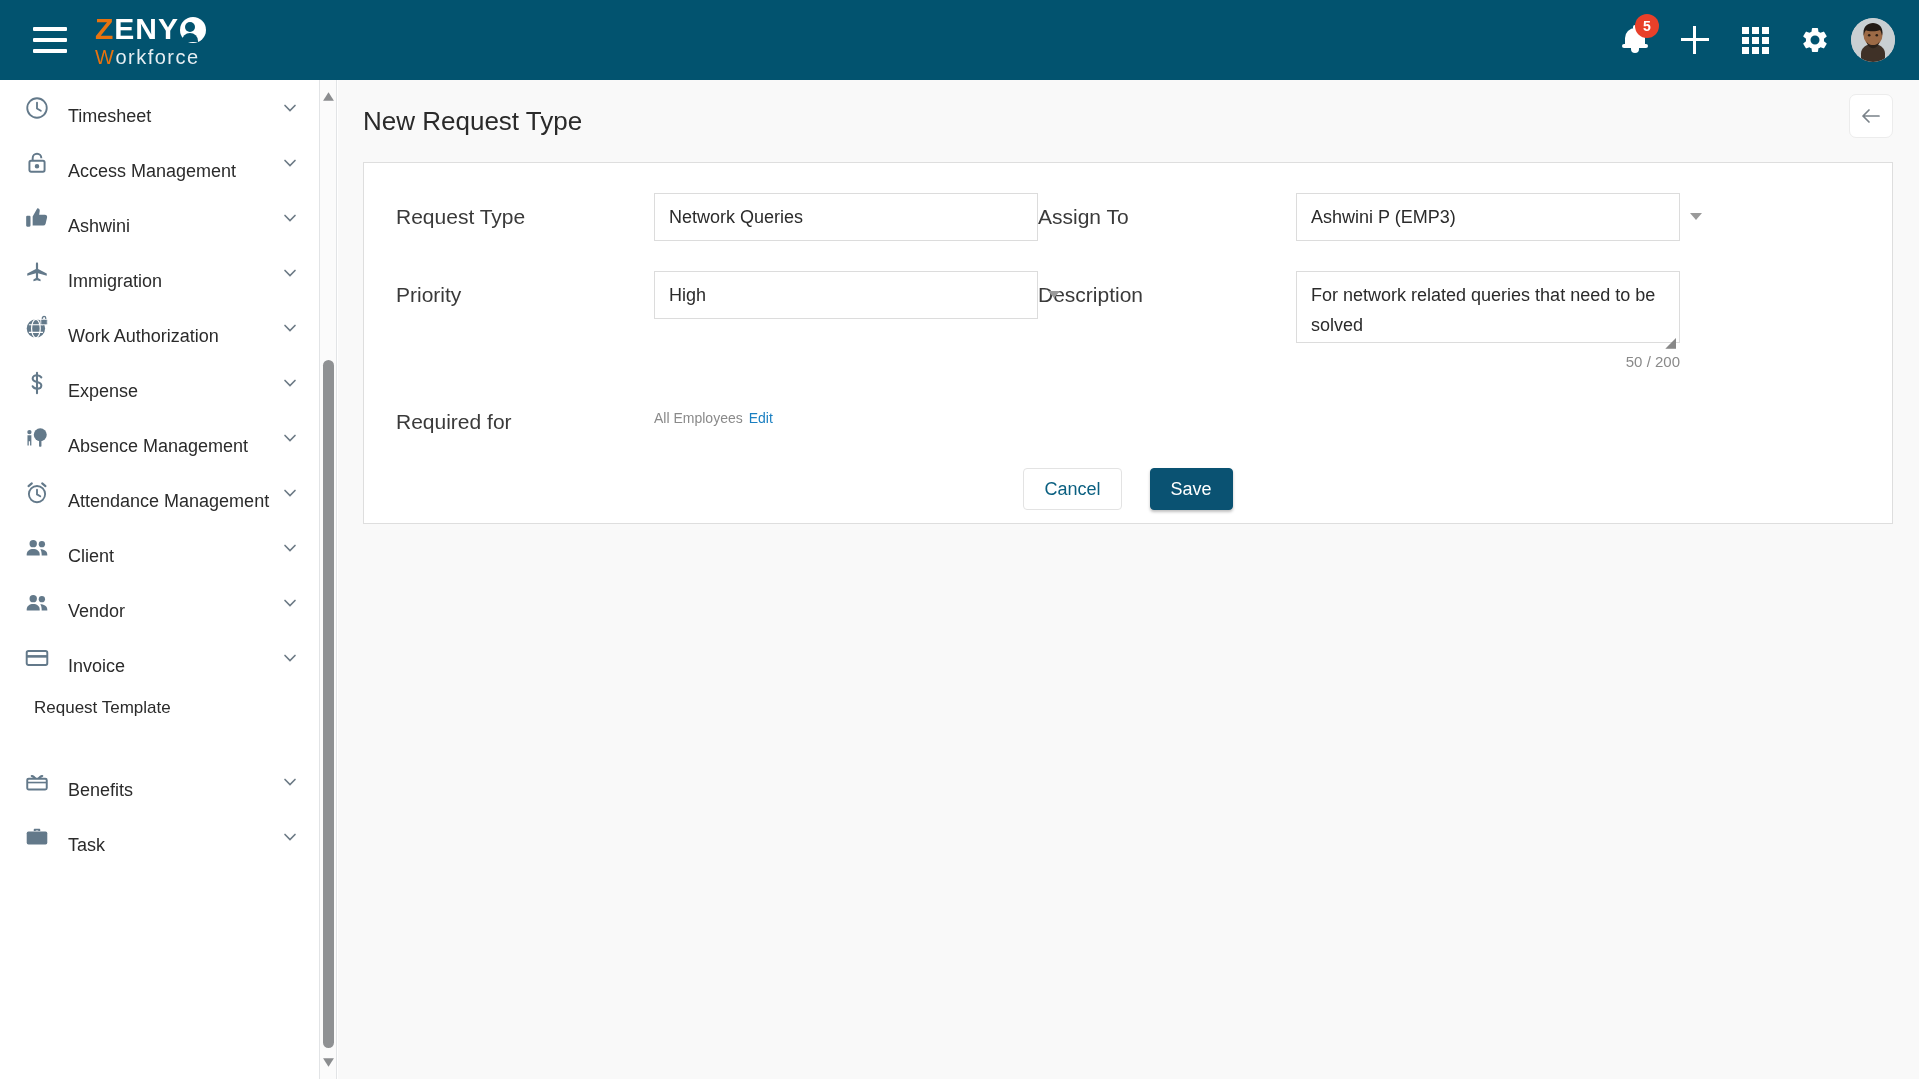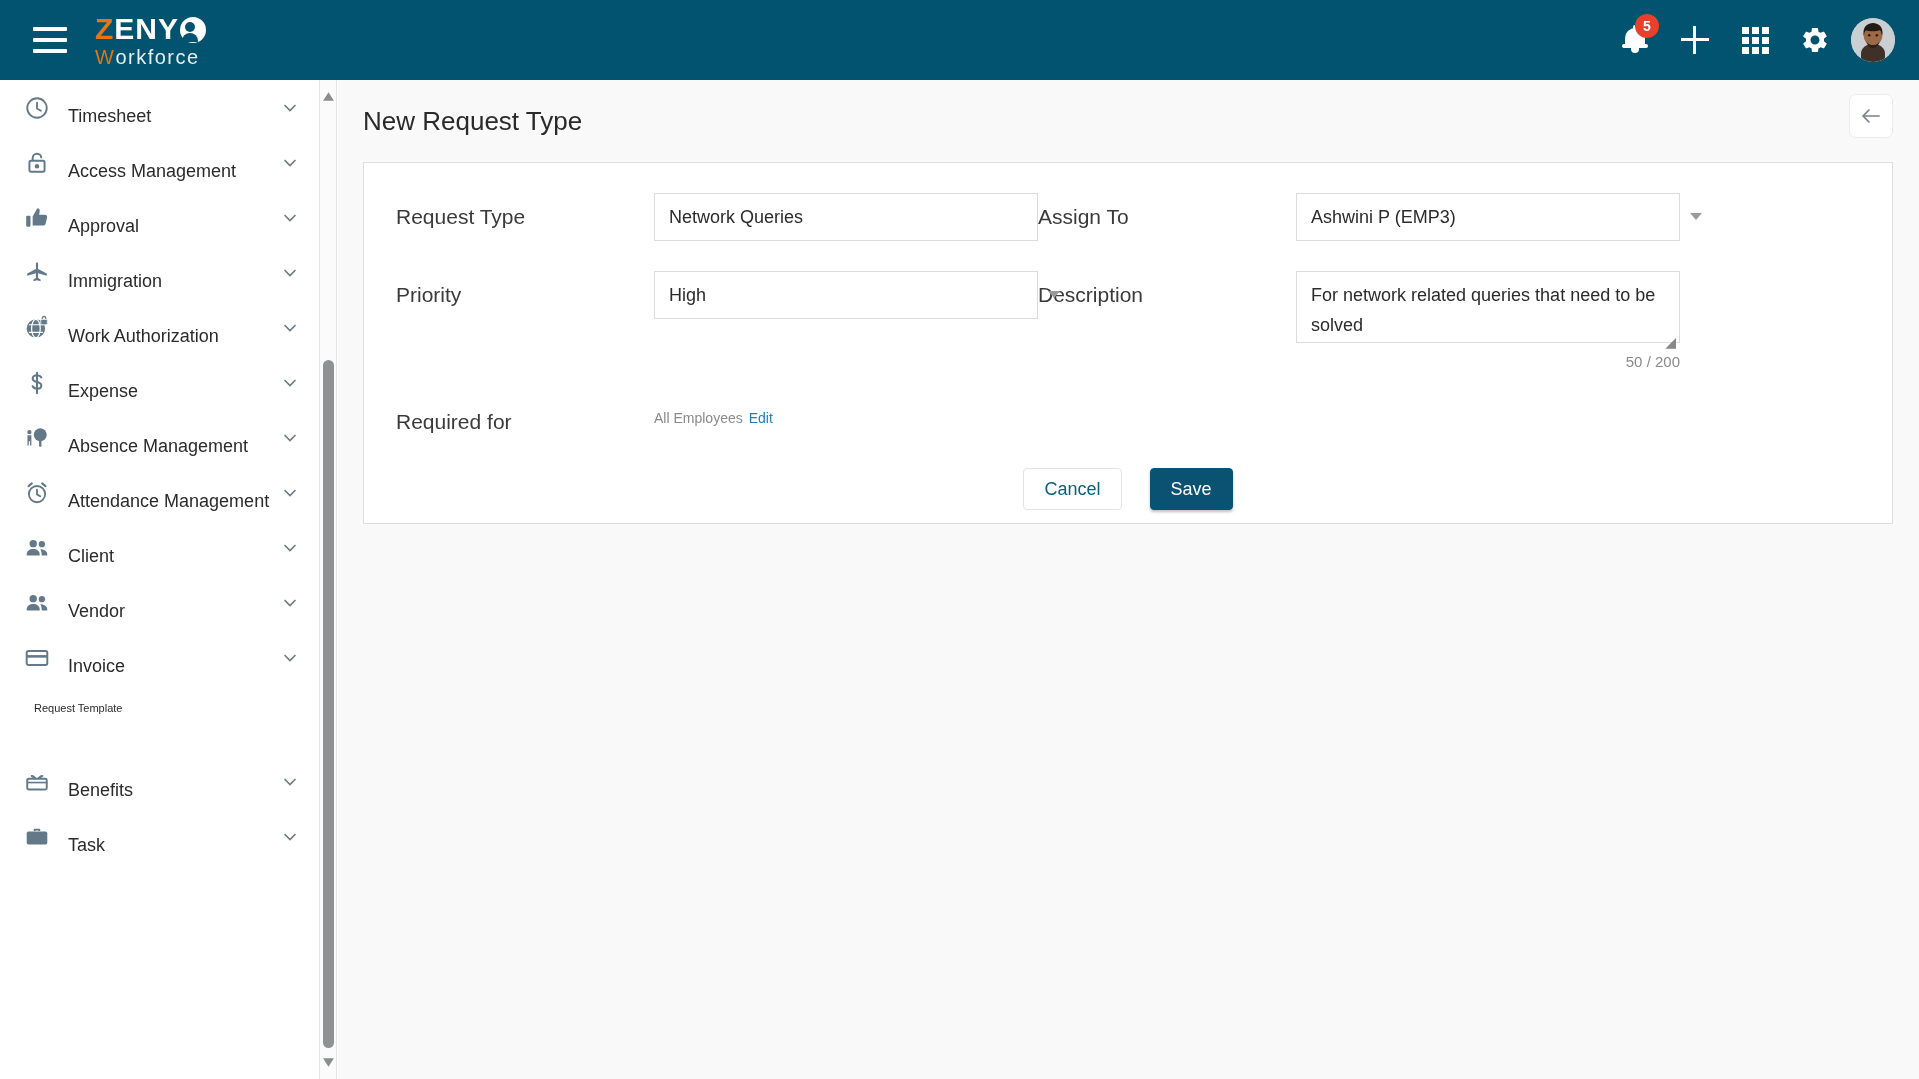--- a/index.html
+++ b/index.html
@@ -366,7 +366,7 @@
         <path d="M8 10.5L12.3 3c1.6 0 2.4 1.1 2.2 2.6L14 9h5.3c1.4 0 2.3 1.2 2 2.5l-1.4 6A2.4 2.4 0 0 1 17.5 19H8z"></path>
       </svg>
     </span>
-    <span class="nav-label">Approval</span>
+    <span class="nav-label">Ashwini</span>
     <span class="chev">
       <svg width="20" height="20" viewBox="0 0 24 24" fill="none" stroke="#6c7a85" stroke-width="2" stroke-linecap="round">
           <path d="M6 9l6 6 6-6"></path>

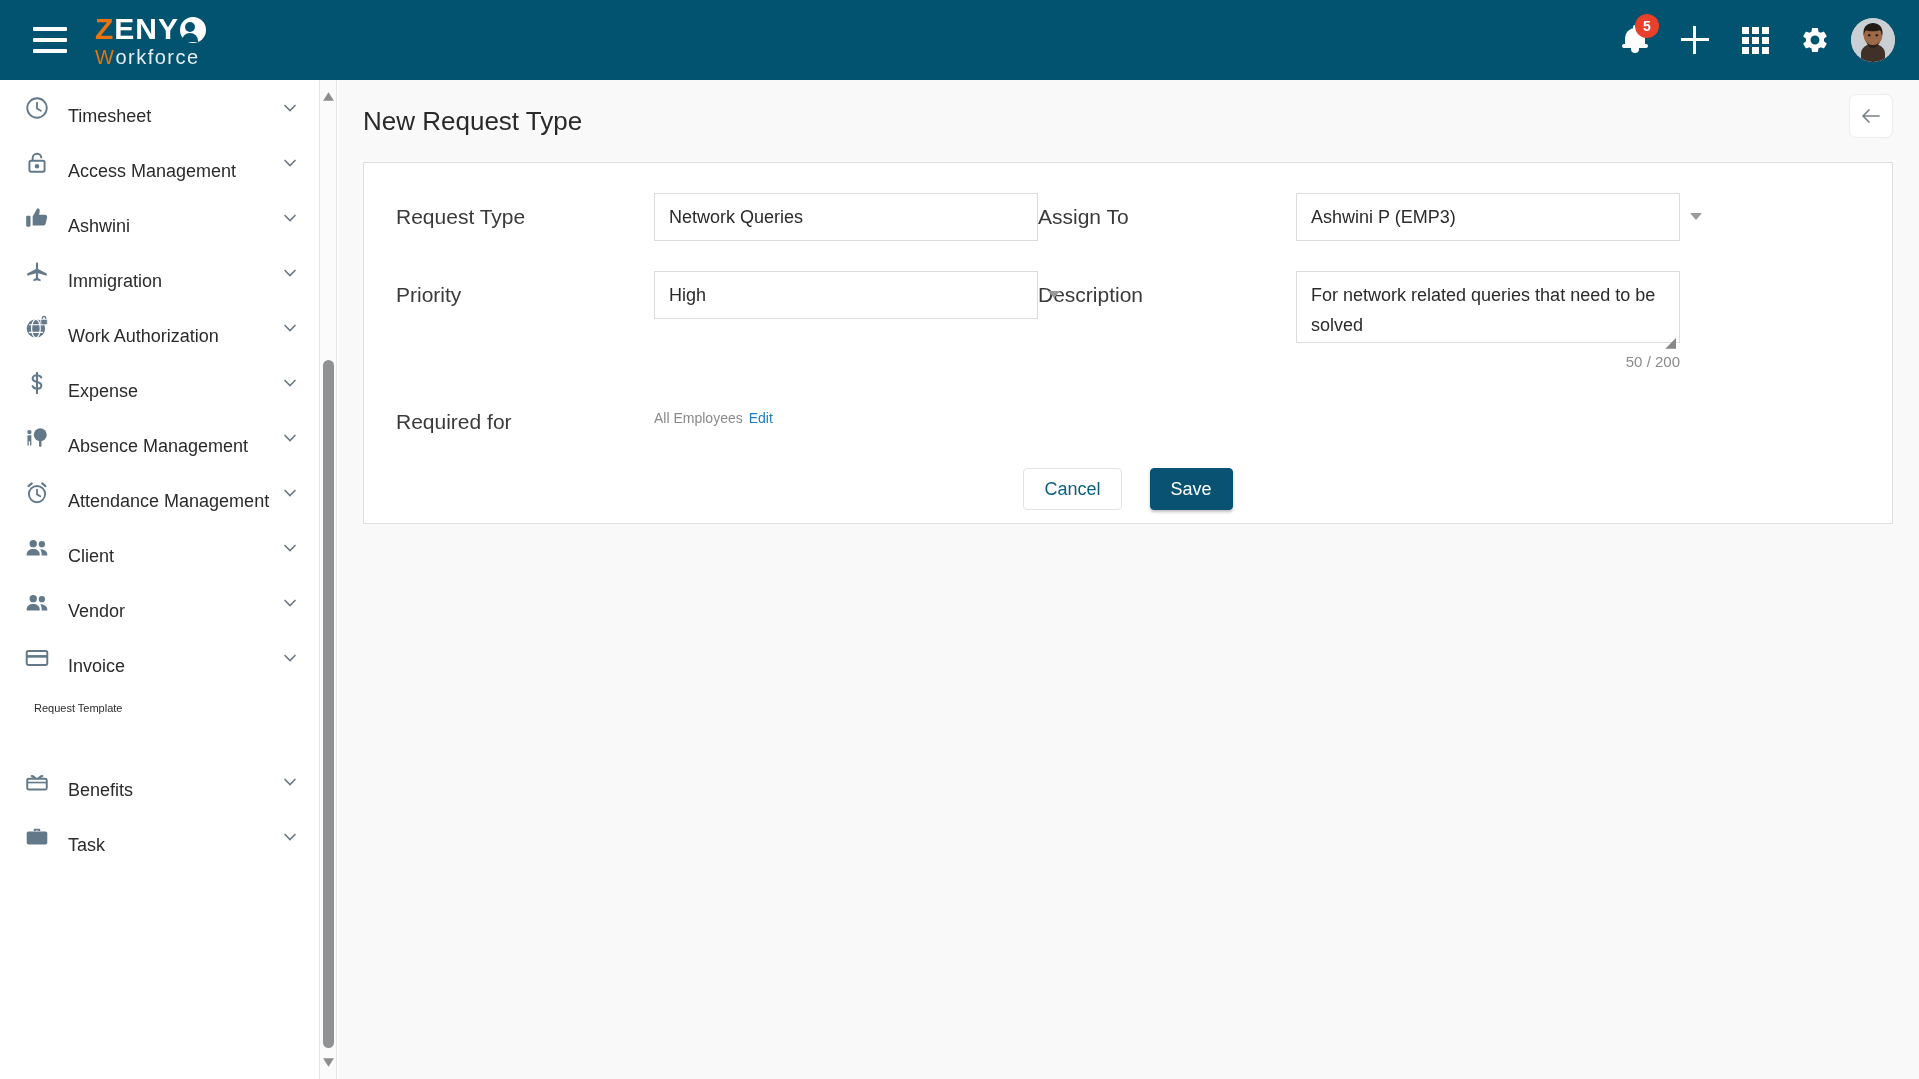--- a/index.html
+++ b/index.html
@@ -126,7 +126,7 @@
   .nav-sub {
     display: flex; align-items: center;
     height: 46px; padding-left: 34px;
-    font-size: 11px; color: #2b2b2b; cursor: pointer;
+    font-size: 17px; color: #2b2b2b; cursor: pointer;
   }
   .sb-spacer { height: 1px; }
 

